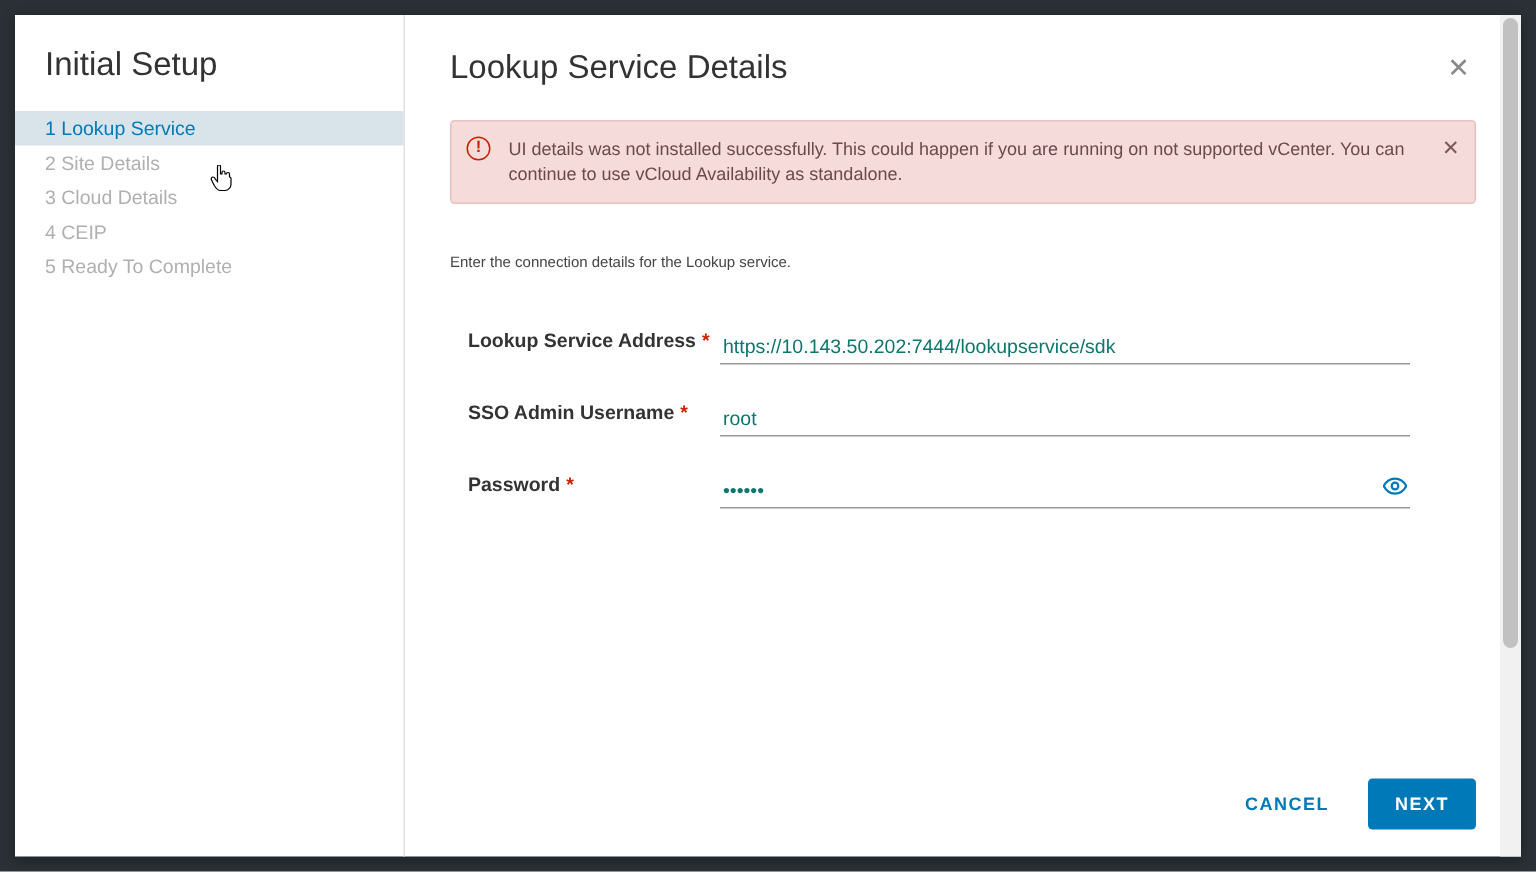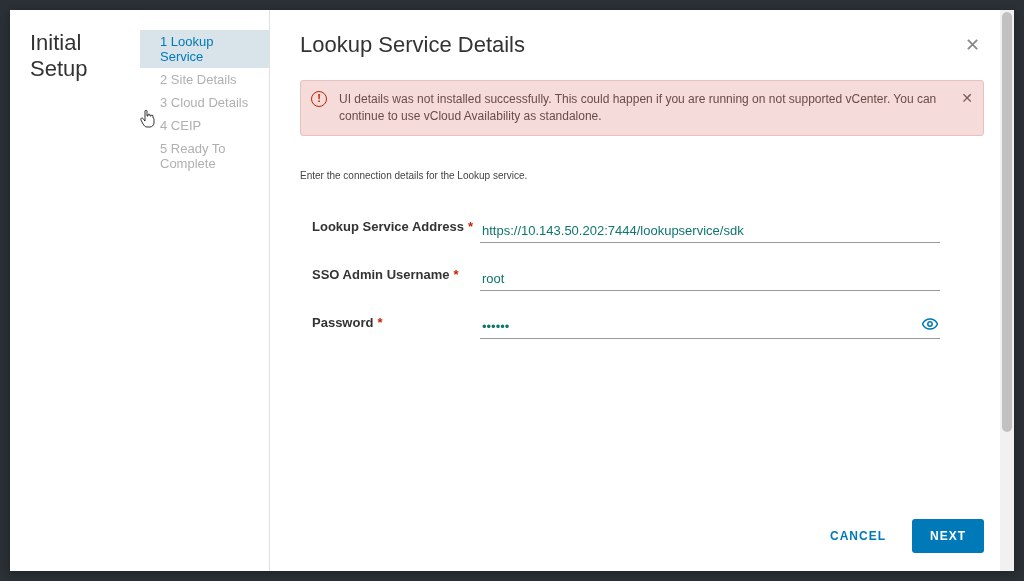--- a/index.html
+++ b/index.html
@@ -26,7 +26,7 @@
       border-right: 1px solid #e0e0e0;
       padding: 20px 0;
       display: flex;
-      flex-direction: row;
+      flex-direction: column;
     }
     .sidebar-title {
       font-size: 22px;

